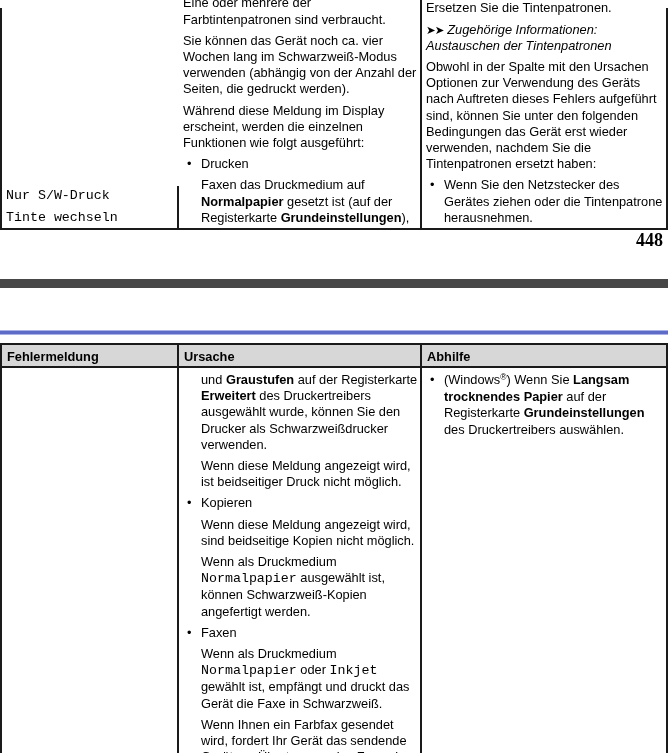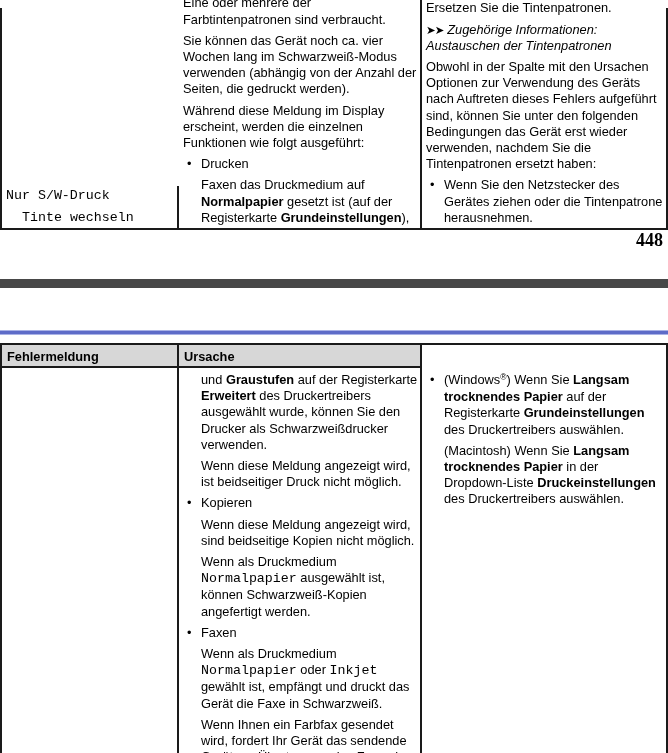--- a/index.html
+++ b/index.html
@@ -29,7 +29,7 @@
   
   .t1{top:8px;height:222px;border-bottom:2px solid #1a1a1a;border-top:none;align-items:flex-end;}
   .t1 .lcd-line{font-family:"Liberation Mono","DejaVu Sans Mono",monospace;font-size:13.3px;}
-  .t1 .lcd-line + .lcd-line{margin-top:6px;margin-left:16px;}
+  .t1 .lcd-line + .lcd-line{margin-top:6px;}
 
   
   .page-num{position:absolute;top:232px;right:5px;font-family:"Liberation Serif","DejaVu Serif",serif;

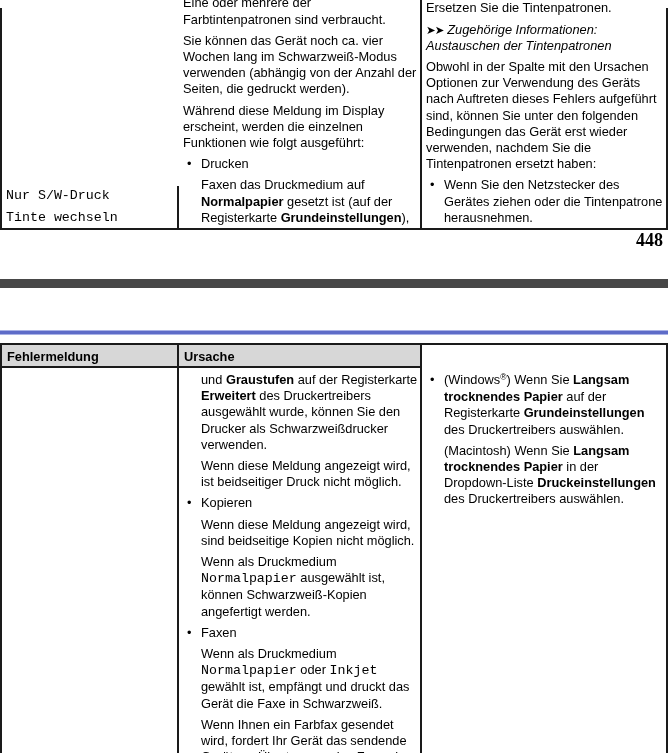--- a/index.html
+++ b/index.html
@@ -102,6 +102,7 @@
     <div class="t2-row t2-head">
       <div class="cell c1">Fehlermeldung</div>
       <div class="cell c2">Ursache</div>
+      <div class="cell c3">Abhilfe</div>
     </div>
 
     <div class="t2-row t2-body">

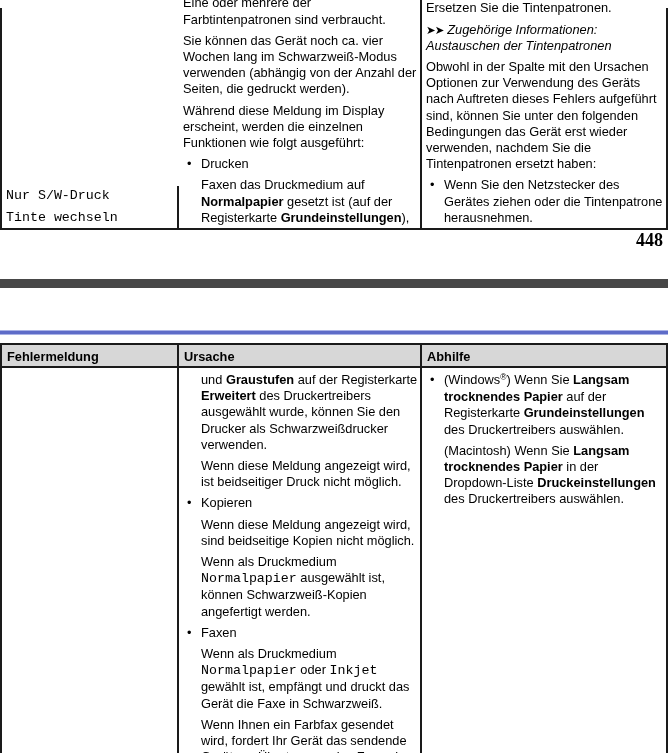--- a/index.html
+++ b/index.html
@@ -136,9 +136,6 @@
           <span class="marker">•</span>
           <span>(Windows</span><span class="sup">®</span><span>) Wenn Sie </span><span class="b">Langsam trocknendes Papier</span><span> auf der Registerkarte </span><span class="b">Grundeinstellungen</span><span> des Druckertreibers auswählen.</span>
         </div>
-        <div class="para ind">
-          <span>(Macintosh) Wenn Sie </span><span class="b">Langsam trocknendes Papier</span><span> in der Dropdown-Liste </span><span class="b">Druckeinstellungen</span><span> des Druckertreibers auswählen.</span>
-        </div>
       </div>
     </div>
   </div>

